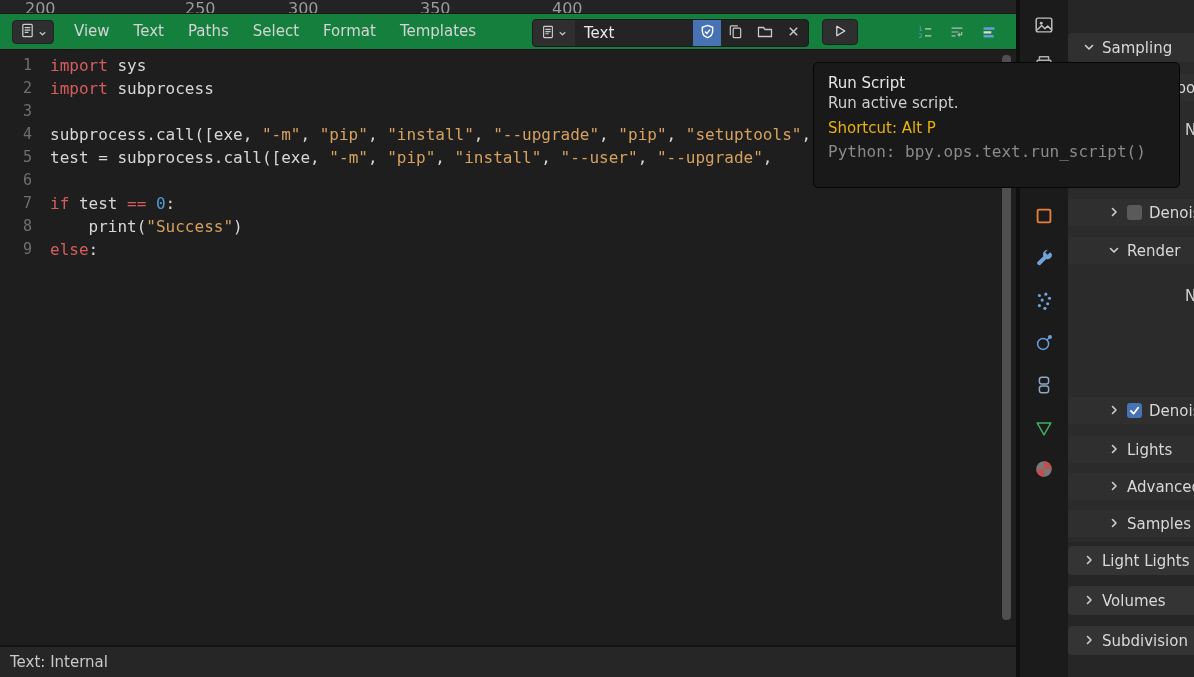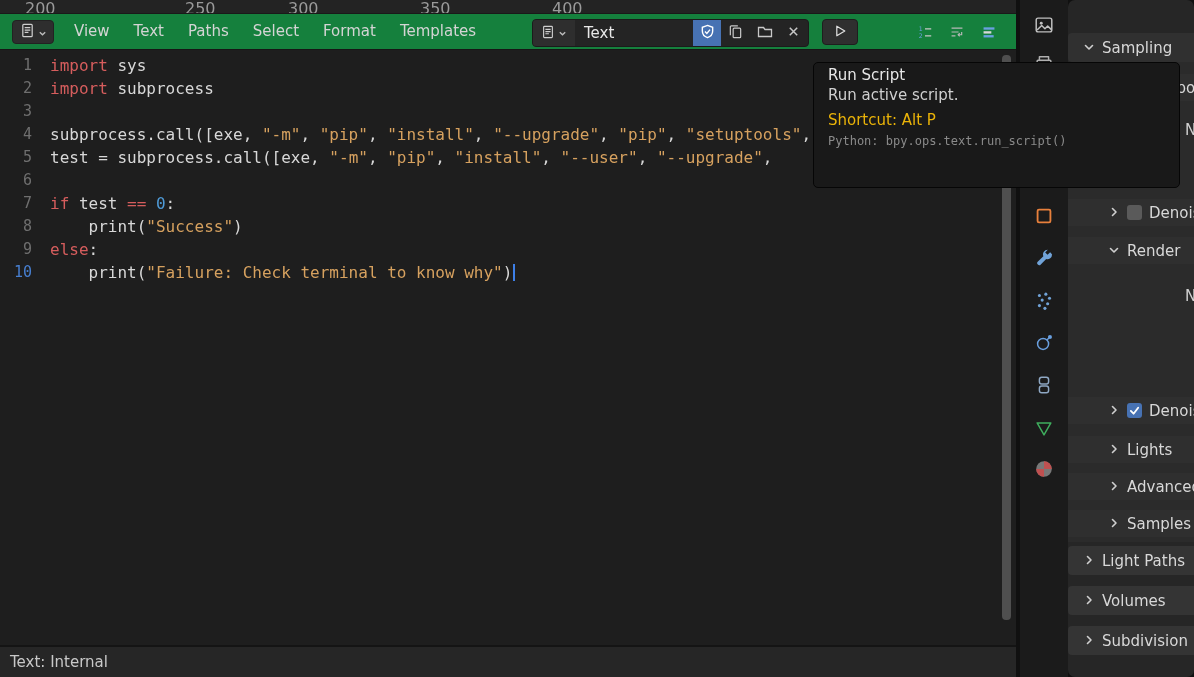--- a/index.html
+++ b/index.html
@@ -50,7 +50,7 @@
   .ptab{position:absolute;left:0;width:48px;height:40px;display:flex;align-items:center;justify-content:center;}
 
   
-  .props{position:absolute;left:1068px;top:0;width:126px;height:677px;background:#262626;overflow:hidden;border-radius:7px;}
+  .props{position:absolute;left:1068px;top:0;width:126px;height:677px;background:#262626;overflow:hidden;}
   .pbody{position:absolute;left:0;top:62px;width:126px;height:480px;background:#2b2b2b;}
   .prow{position:absolute;left:0;width:280px;display:flex;align-items:center;gap:7px;color:#d8d8d8;font-size:15px;box-sizing:border-box;}
   .prow.panel{height:29px;padding-left:15px;border-radius:4px 0 0 4px;}

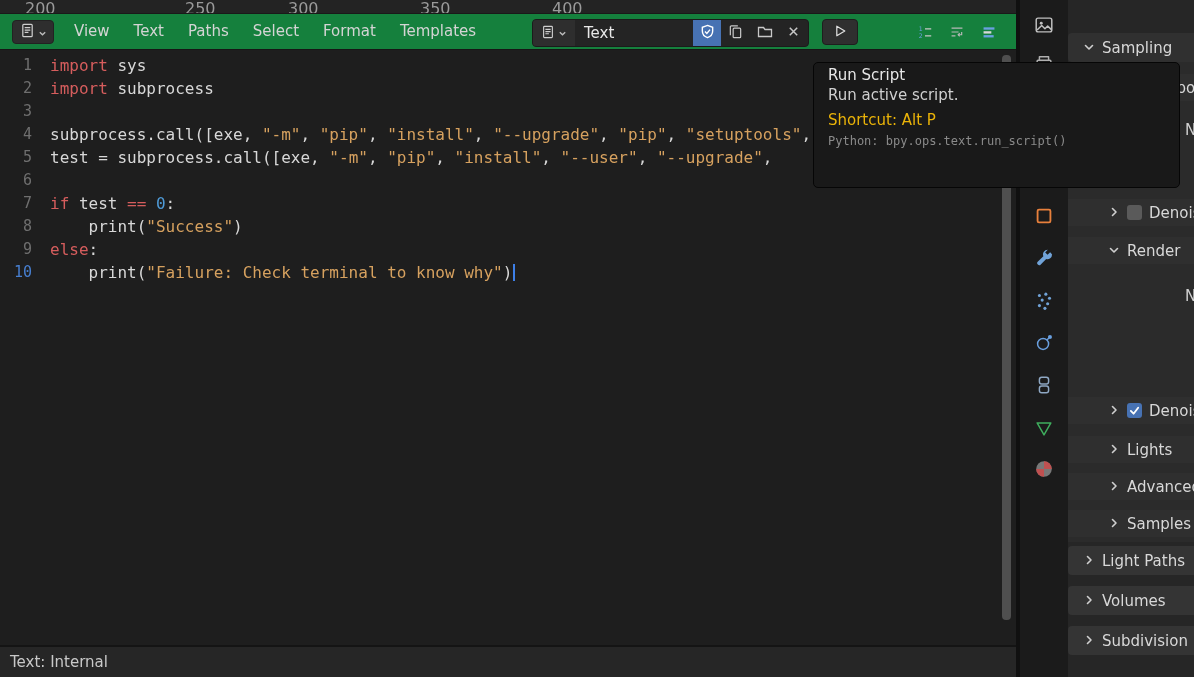--- a/index.html
+++ b/index.html
@@ -63,7 +63,7 @@
 
   
   .tooltip{position:absolute;left:813px;top:62px;width:367px;height:126px;background:#191919;border:1px solid #060606;
-           border-radius:5px;box-sizing:border-box;padding:3px 14px;z-index:60;}
+           border-radius:5px;box-sizing:border-box;padding:11px 14px;z-index:60;}
   .tt-title{font-size:15px;color:#e6e6e6;margin-bottom:2px;}
   .tt-desc{font-size:15px;color:#cfcfcf;margin-bottom:7px;}
   .tt-short{font-size:15px;color:#eab308;margin-bottom:5px;}

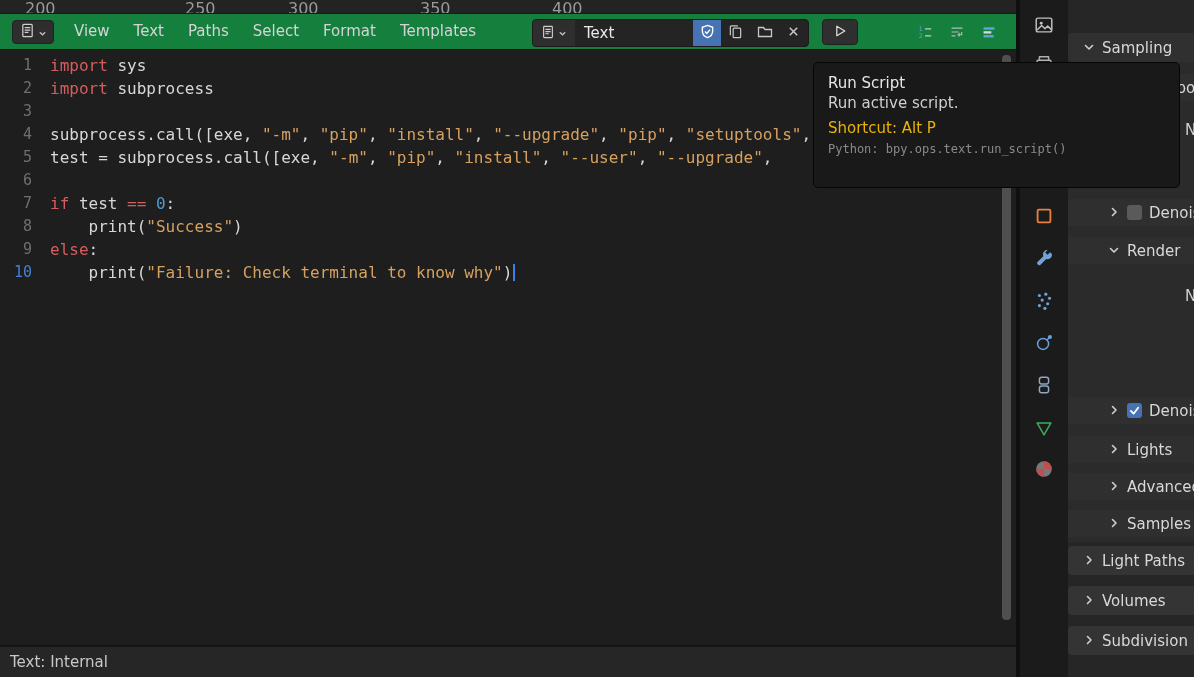--- a/index.html
+++ b/index.html
@@ -67,7 +67,7 @@
   .tt-title{font-size:15px;color:#e6e6e6;margin-bottom:2px;}
   .tt-desc{font-size:15px;color:#cfcfcf;margin-bottom:7px;}
   .tt-short{font-size:15px;color:#eab308;margin-bottom:5px;}
-  .tt-py{font-size:12px;color:#8a8a8a;font-family:"DejaVu Sans Mono",monospace;}
+  .tt-py{font-size:16px;color:#8a8a8a;font-family:"DejaVu Sans Mono",monospace;}
 </style>
 </head>
 <body>

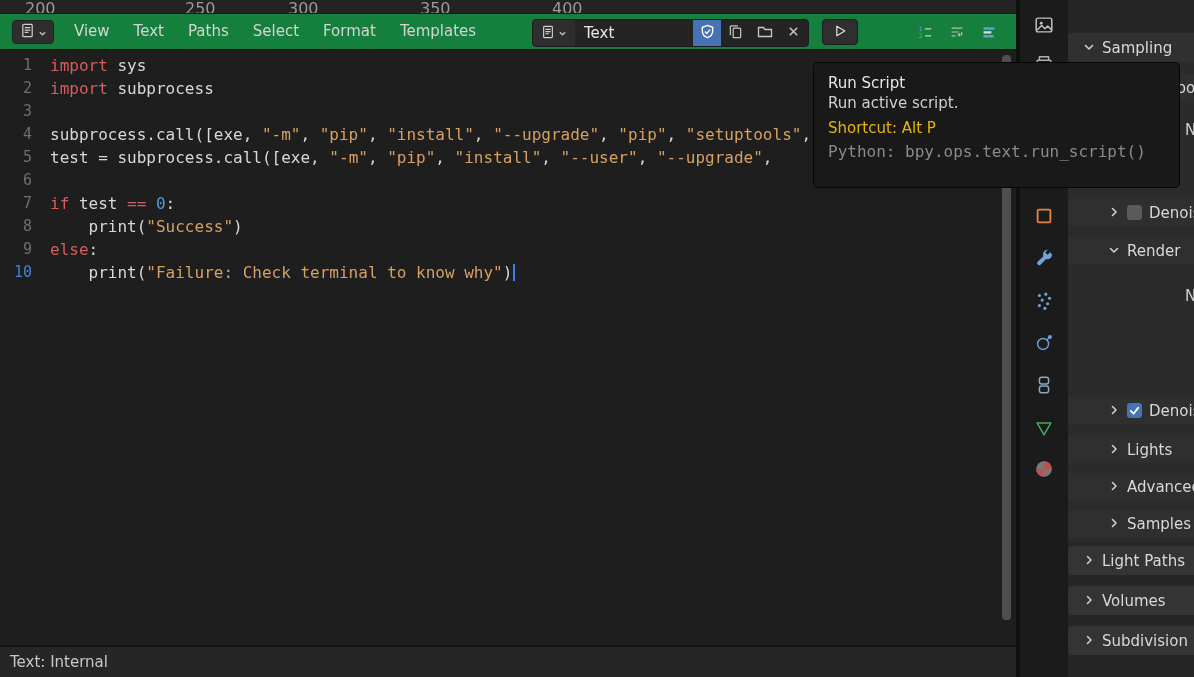--- a/index.html
+++ b/index.html
@@ -178,7 +178,6 @@
         <div class="crow"><span class="gut">7</span><span class="ctext"><span class="kw">if</span><span class="pl"> test </span><span class="kw">==</span><span class="pl"> </span><span class="nu">0</span><span class="pl">:</span></span></div>
         <div class="crow"><span class="gut">8</span><span class="ctext"><span class="pl">    print(</span><span class="st">"Success"</span><span class="pl">)</span></span></div>
         <div class="crow"><span class="gut">9</span><span class="ctext"><span class="kw">else</span><span class="pl">:</span></span></div>
-        <div class="crow"><span class="gut cur">10</span><span class="ctext"><span class="pl">    print(</span><span class="st">"Failure: Check terminal to know why"</span><span class="pl">)</span><span class="cursor"></span></span></div>
       </div>
     <div class="vscroll"></div>
 

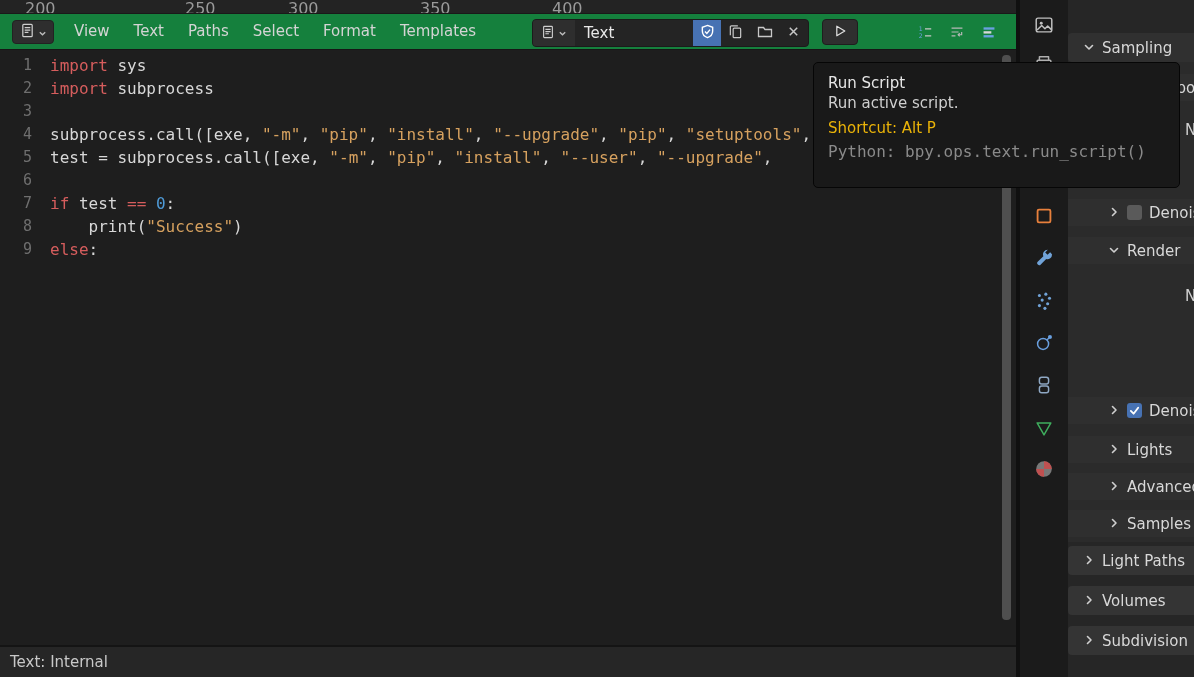--- a/index.html
+++ b/index.html
@@ -310,7 +310,7 @@
         <span><svg width="12" height="12" viewBox="0 0 12 12" fill="none" stroke="#cfcfcf" stroke-width="1.6" stroke-linecap="round" stroke-linejoin="round">
             <path d="M4.5 2.5L8 6l-3.5 3.5"></path>
           </svg></span>
-        <span>Light Paths</span>
+        <span>Light Lights</span>
       </div>
       <div class="prow panel" style="top: 586px; background: rgb(52, 52, 52);">
         <span><svg width="12" height="12" viewBox="0 0 12 12" fill="none" stroke="#cfcfcf" stroke-width="1.6" stroke-linecap="round" stroke-linejoin="round">

